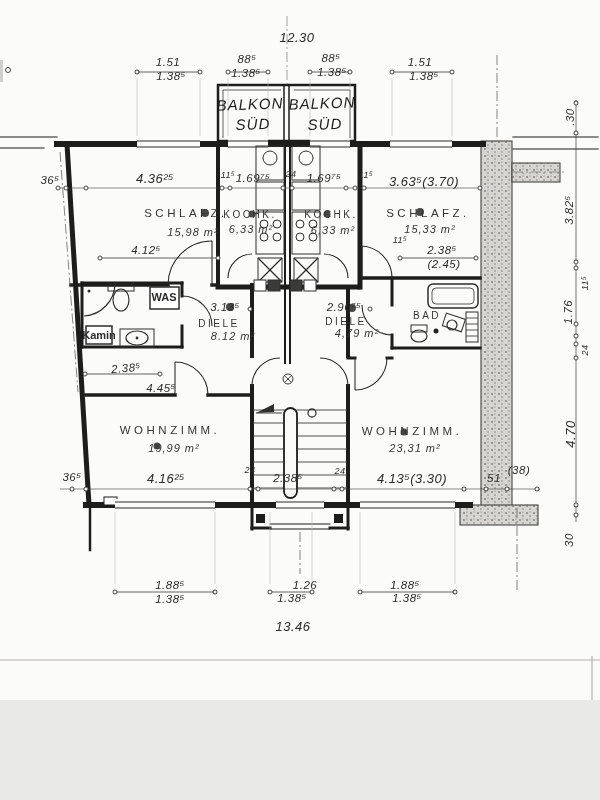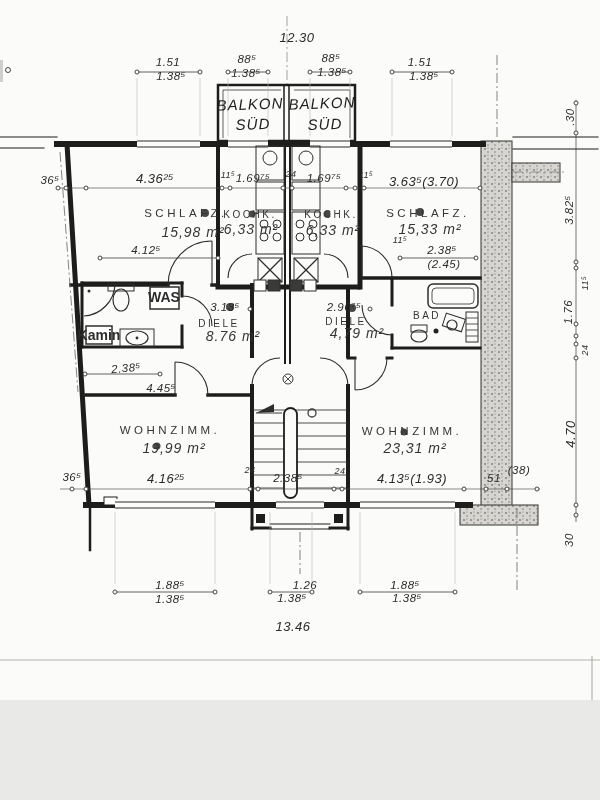--- a/index.html
+++ b/index.html
@@ -13,7 +13,7 @@
   .sm{font-size:9px;}
   .room{letter-spacing:3.5px;font-size:11.5px;color:#353533;}
   .k{font-size:10px;letter-spacing:2.5px;}
-  .area{font-size:14px;letter-spacing:1px;font-style:italic;color:#353533;}
+  .area{font-size:11px;letter-spacing:1px;font-style:italic;color:#353533;}
   .rot{transform:translate(-50%,-50%) rotate(-90deg);}
   .hand{font-size:15px;font-style:italic;letter-spacing:1px;
         transform:translate(-50%,-50%) rotate(-2deg);color:#1e1e1c;}

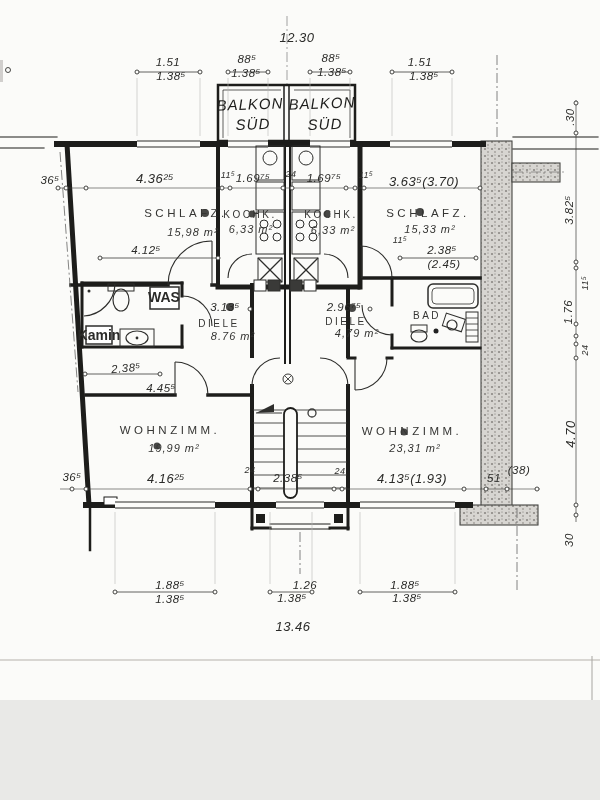--- a/index.html
+++ b/index.html
@@ -17,7 +17,7 @@
   .rot{transform:translate(-50%,-50%) rotate(-90deg);}
   .hand{font-size:15px;font-style:italic;letter-spacing:1px;
         transform:translate(-50%,-50%) rotate(-2deg);color:#1e1e1c;}
-  .boxlb{font-size:14px;font-weight:bold;font-style:normal;letter-spacing:0;}
+  .boxlb{font-size:11px;font-weight:bold;font-style:normal;letter-spacing:0;}
   .title{position:absolute;left:35px;top:676px;font-size:26px;font-weight:bold;color:#141414;z-index:3;}
   .floor{position:absolute;left:35px;top:756px;font-size:14px;font-weight:bold;color:#141414;z-index:3;}
 </style>

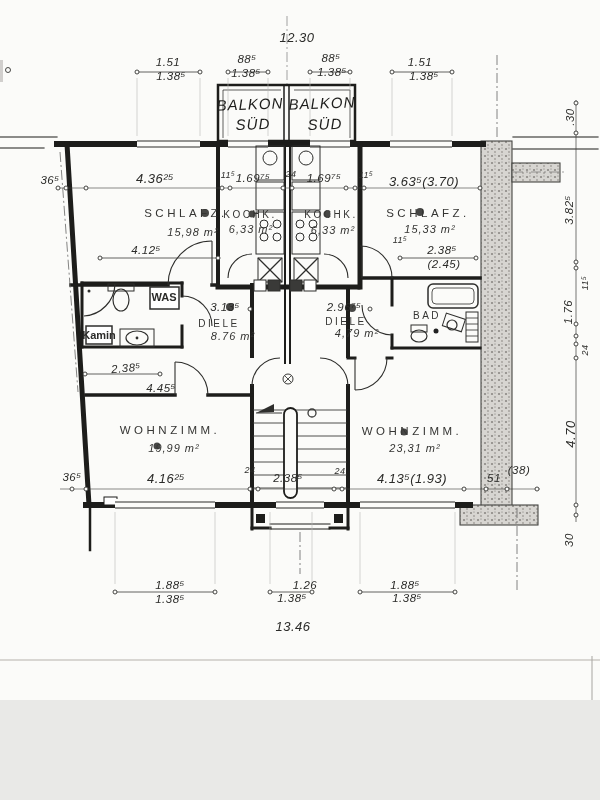--- a/index.html
+++ b/index.html
@@ -374,7 +374,7 @@
 
 <div class="lb dim" style="left:225px;top:307px">3.13⁵</div>
 <div class="lb room k" style="left:219px;top:323px">DIELE</div>
-<div class="lb area" style="left:233px;top:336px">8.76 m²</div>
+<div class="lb area" style="left:233px;top:336px">8.12 m²</div>
 <div class="lb dim" style="left:344px;top:307px">2.96⁷⁵</div>
 <div class="lb room k" style="left:346px;top:321px">DIELE</div>
 <div class="lb area" style="left:357px;top:333px">4,79 m²</div>

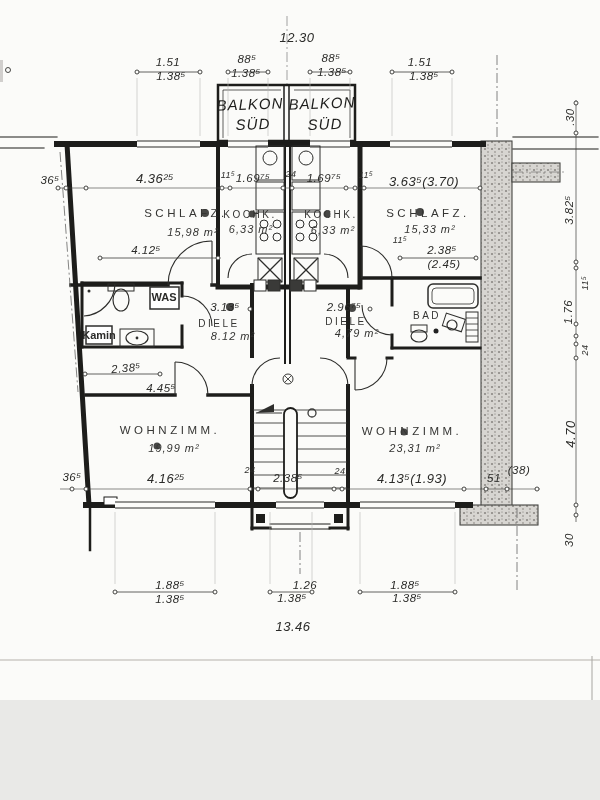--- a/index.html
+++ b/index.html
@@ -397,7 +397,7 @@
 <div class="lb dim sm" style="left:250px;top:470px">24</div>
 <div class="lb dim" style="left:288px;top:478px">2.38⁵</div>
 <div class="lb dim sm" style="left:340px;top:471px">24</div>
-<div class="lb dim big" style="left:412px;top:478px">4.13⁵(1.93)</div>
+<div class="lb dim big" style="left:412px;top:478px">4.13⁵(3.30)</div>
 <div class="lb dim" style="left:494px;top:478px">51</div>
 <div class="lb dim" style="left:519px;top:470px">(38)</div>
 <div class="lb dim rot big" style="left:570px;top:434px">4.70</div>

